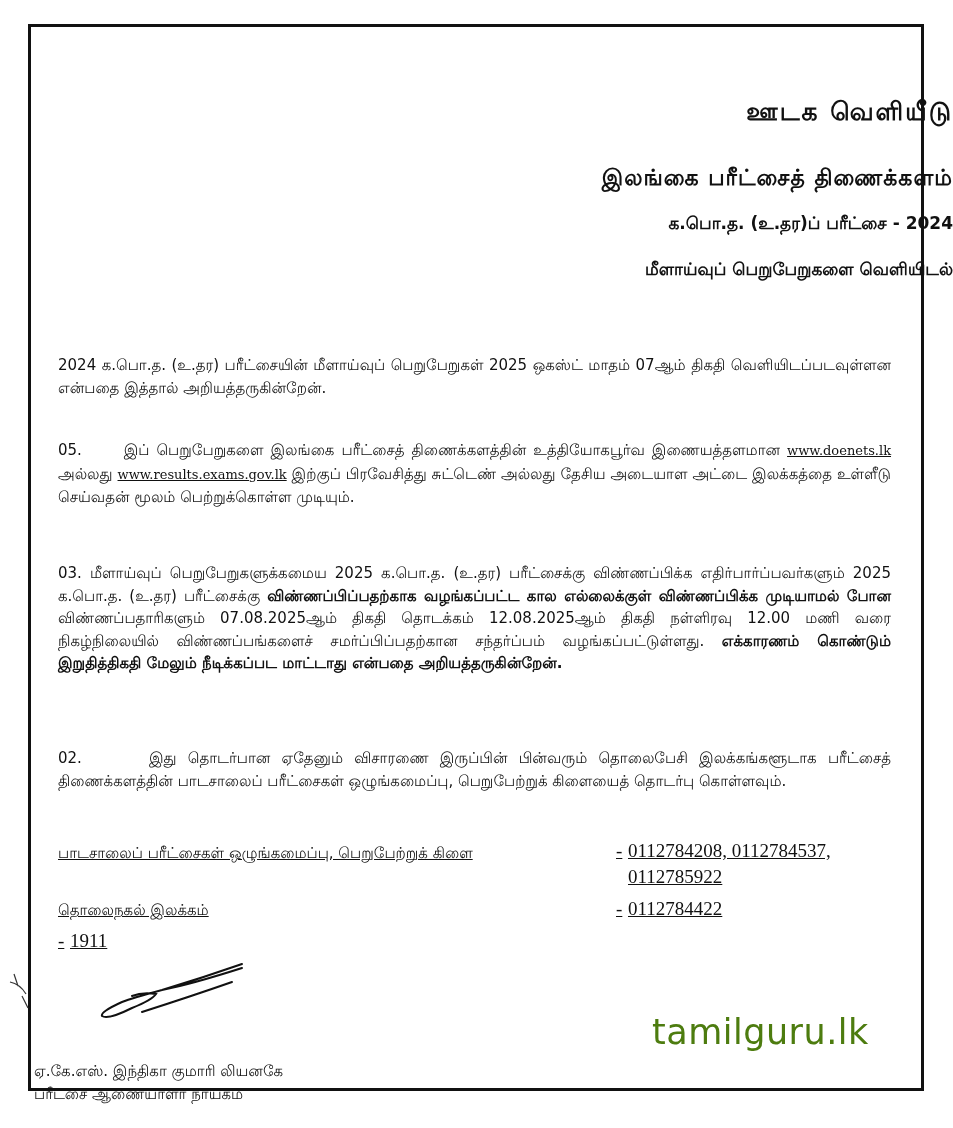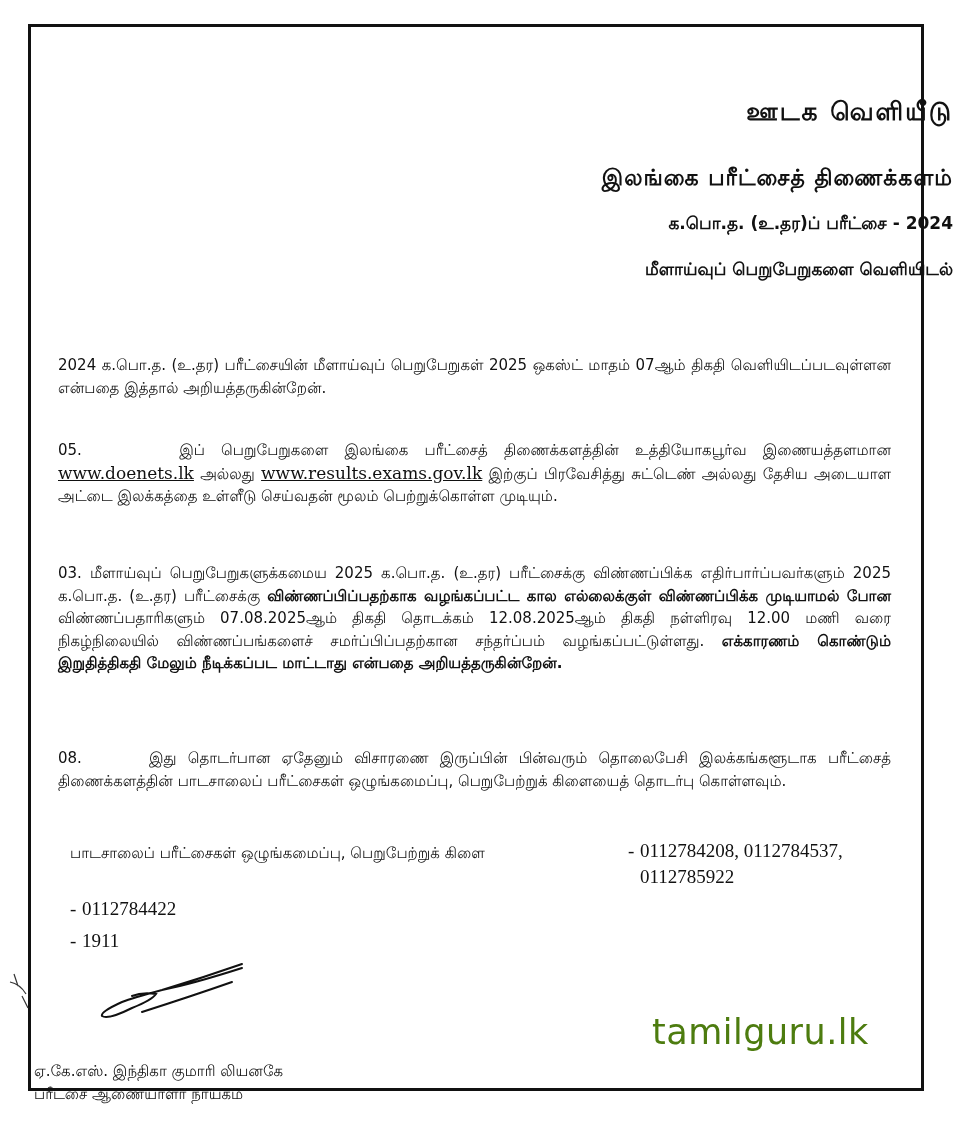--- a/index.html
+++ b/index.html
@@ -52,7 +52,7 @@
     .bold { font-weight: bold; }
     .link {
       font-family: "DejaVu Serif", serif;
-      font-size: 17px;
+      font-size: 13px;
       text-decoration: underline;
       color: #111111;
       cursor: pointer;

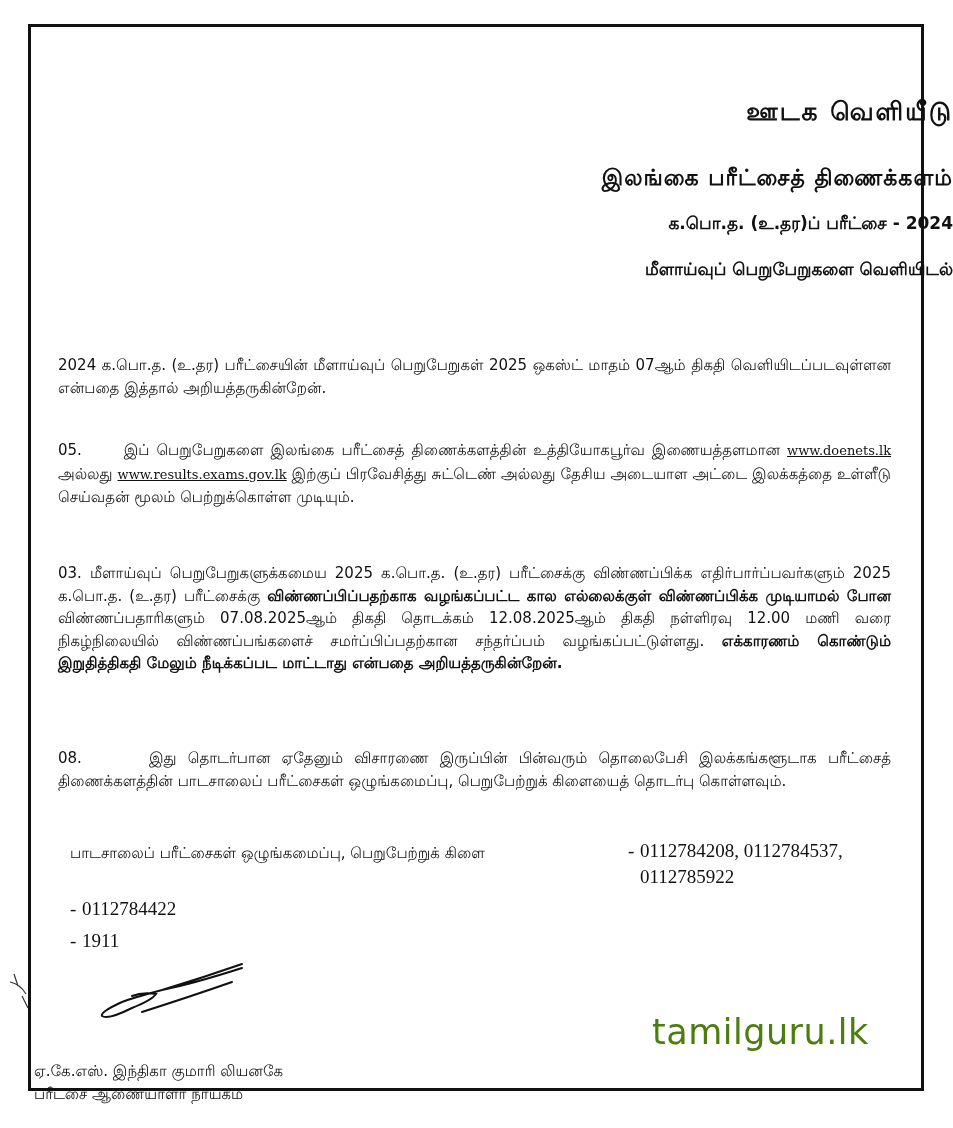--- a/index.html
+++ b/index.html
@@ -152,7 +152,7 @@
 </div>
 
 <div class="para p4">
-  <span>08.</span>
+  <span>02.</span>
   <span>&nbsp;&nbsp;&nbsp;&nbsp;</span>
   <span>இது தொடர்பான ஏதேனும் விசாரணை இருப்பின் பின்வரும் தொலைபேசி இலக்கங்களூடாக பரீட்சைத் திணைக்களத்தின் பாடசாலைப் பரீட்சைகள் ஒழுங்கமைப்பு, பெறுபேற்றுக் கிளையைத் தொடர்பு கொள்ளவும்.</span>
 </div>

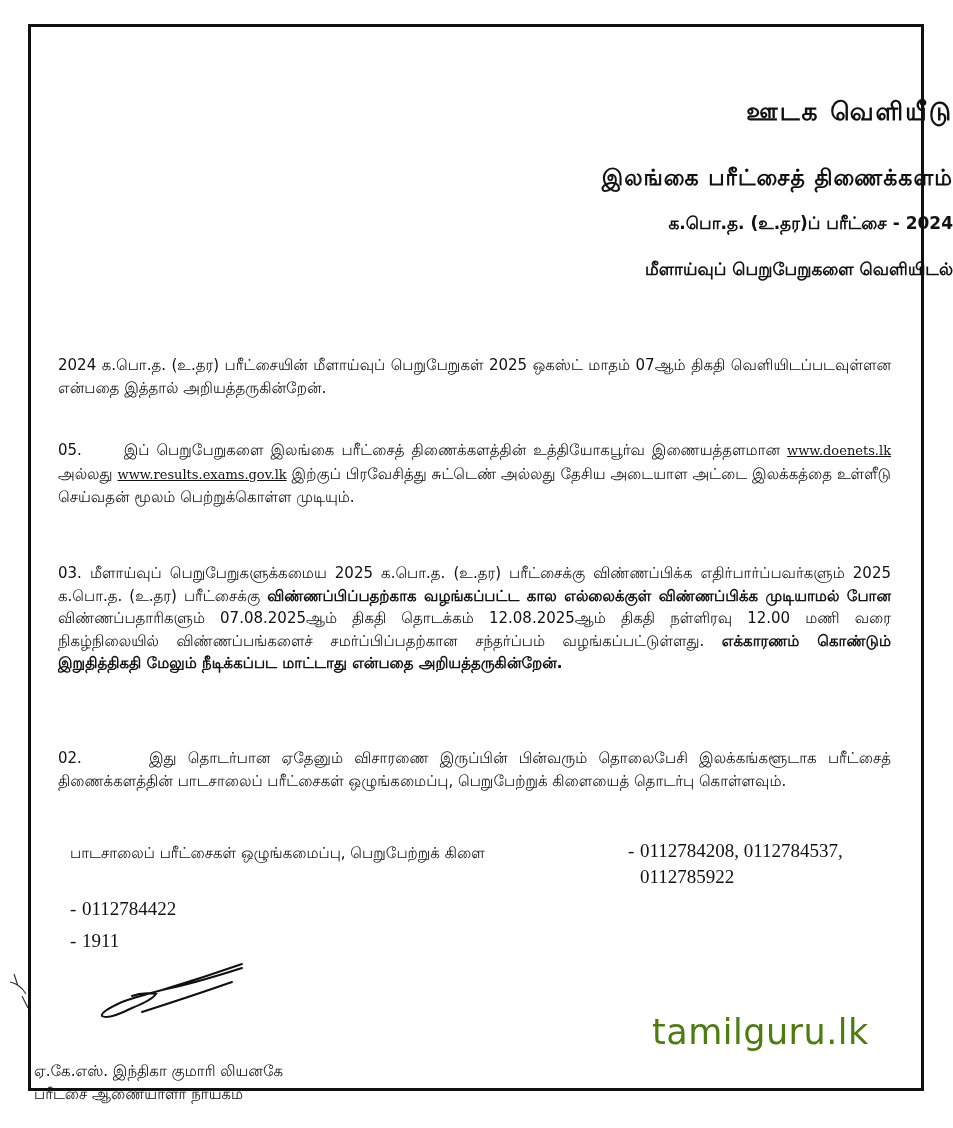--- a/index.html
+++ b/index.html
@@ -60,10 +60,11 @@
 
     .contacts {
       position: absolute;
-      left: 70px;
+      left: 58px;
       top: 838px;
       width: 840px;
       font-size: 15px;
+      text-decoration: underline;
     }
     .contact-row {
       display: flex;

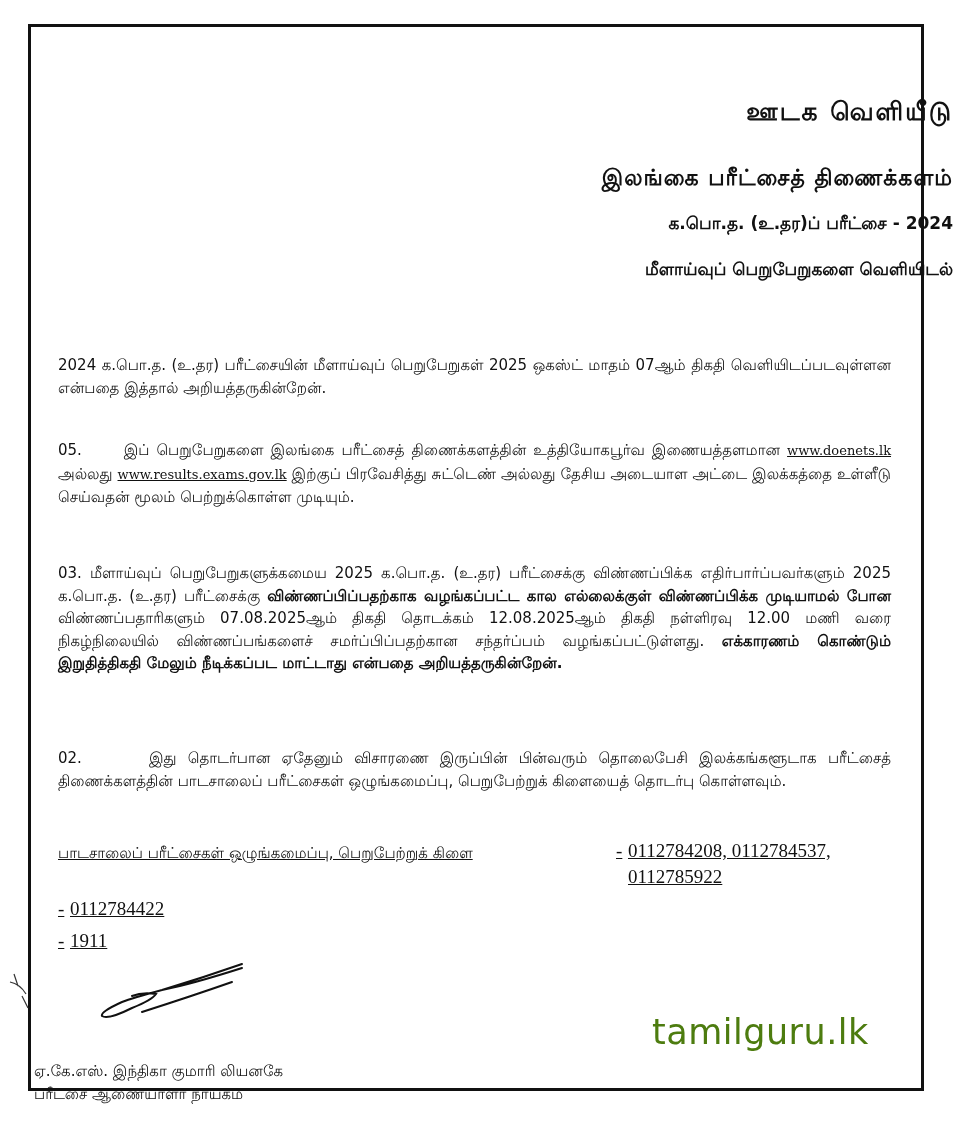--- a/index.html
+++ b/index.html
@@ -167,6 +167,7 @@
     </div>
   </div>
   <div class="contact-row row2">
+    <div class="contact-label" style="padding-top:5px">தொலைநகல் இலக்கம்</div>
     <div class="contact-value">
       <span class="dash">-</span>
       <span class="nums">0112784422</span>

